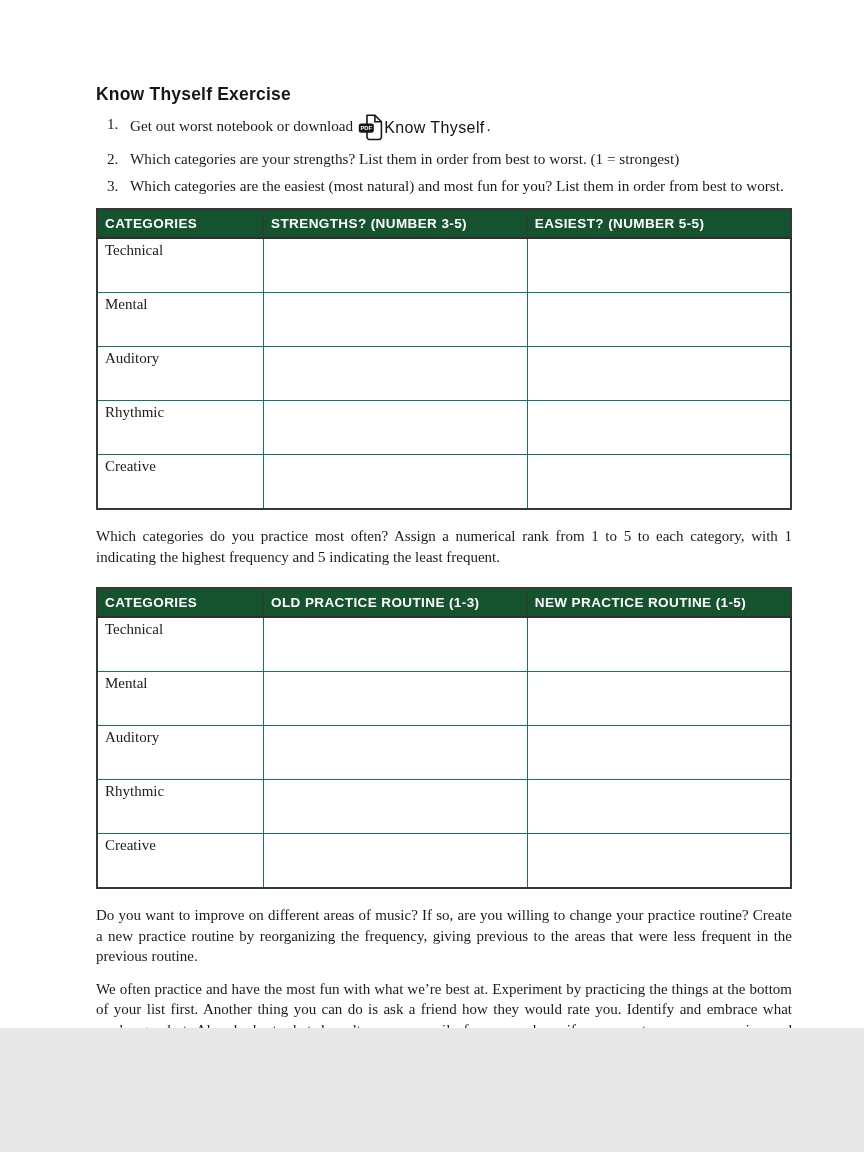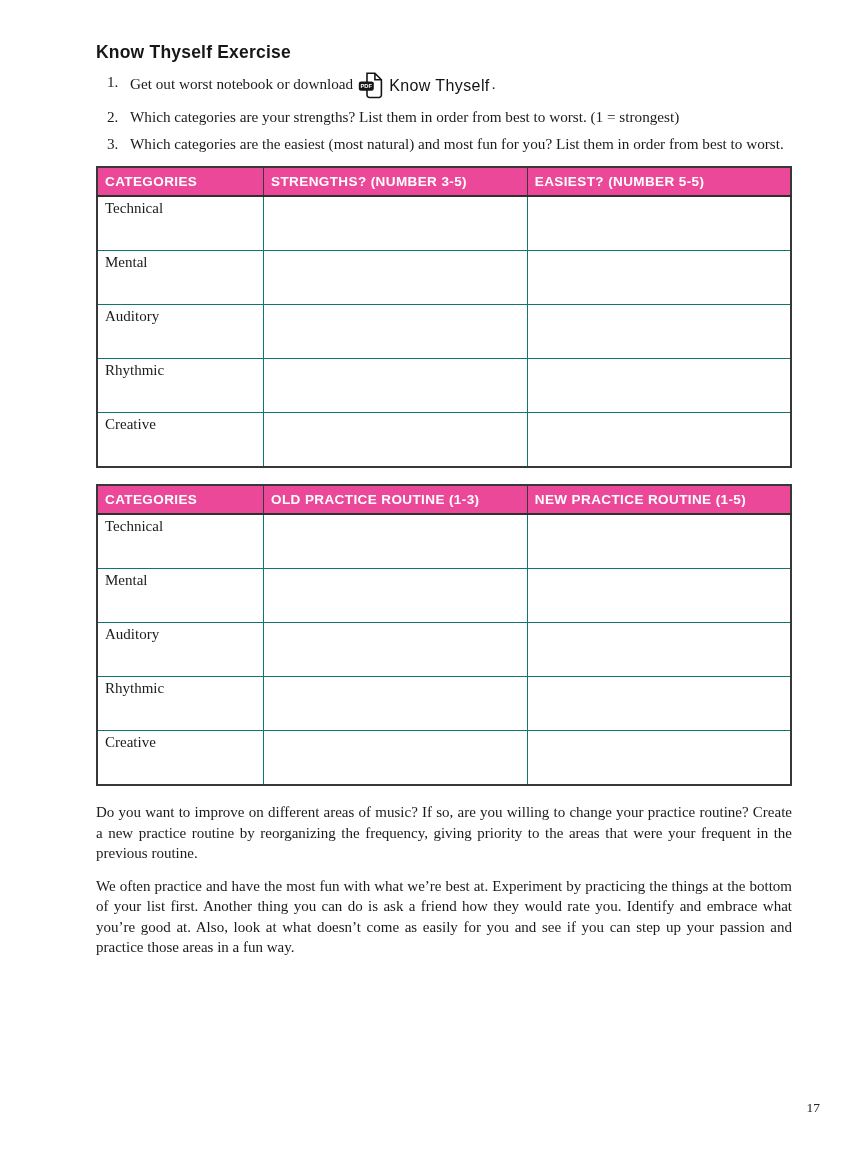--- a/index.html
+++ b/index.html
@@ -5,10 +5,10 @@
   html,body{margin:0;padding:0;background:#e8e8e8;}
   .page{
     position:relative;
-    width:864px;height:1152px;
+    width:864px;height:1028px;
     background:#ffffff;
     box-sizing:border-box;
-    padding:42px 72px 0 96px;
+    padding:84px 72px 0 96px;
     font-family:"Liberation Serif", serif;
     color:#1c1c1c;
     overflow:hidden;

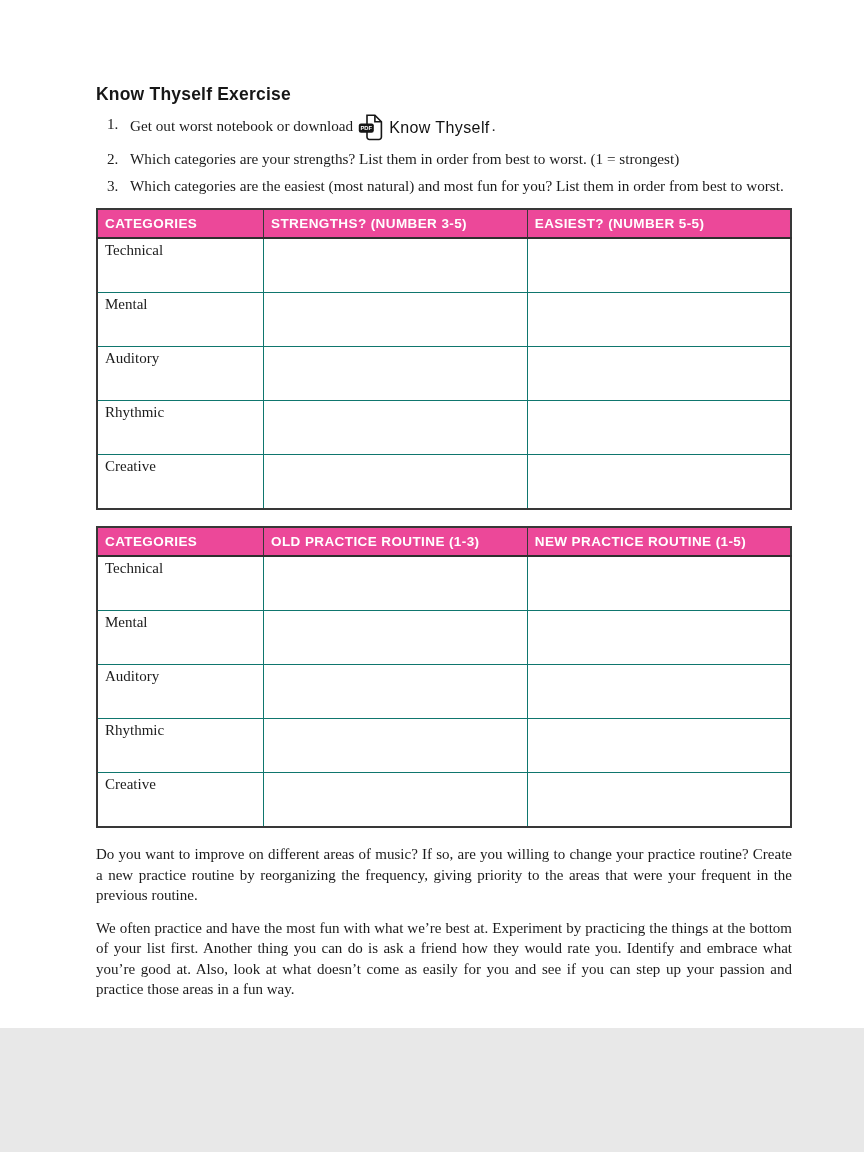--- a/index.html
+++ b/index.html
@@ -39,7 +39,6 @@
   .pdf-link{
     display:inline-flex;
     align-items:center;
-    gap:5px;
     vertical-align:middle;
     margin:0 2px 0 5px;
     cursor:pointer;

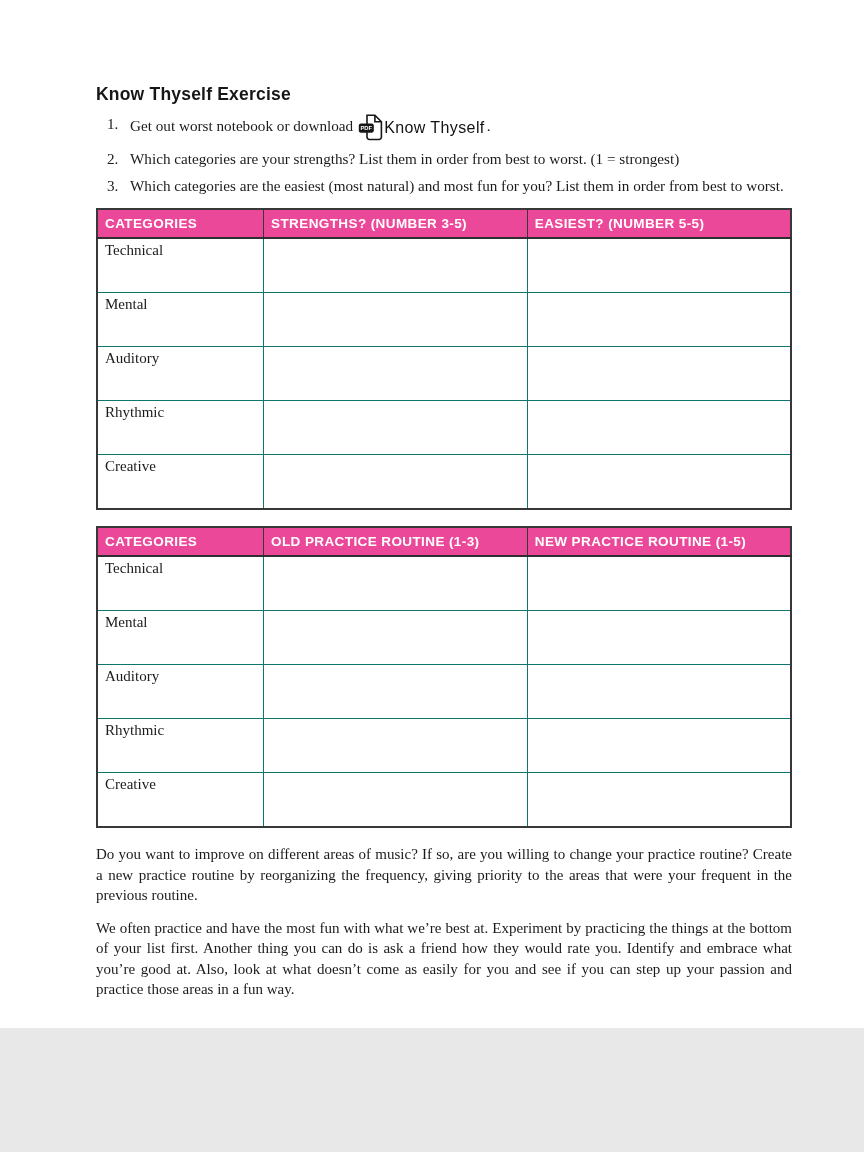--- a/index.html
+++ b/index.html
@@ -62,7 +62,7 @@
   table.wtable col.c2{width:38%;}
   table.wtable col.c3{width:38%;}
   table.wtable th{
-    background:#ec4899;
+    background:#14532d;
     color:#ffffff;
     font-family:"Liberation Sans", sans-serif;
     font-size:13.5px;

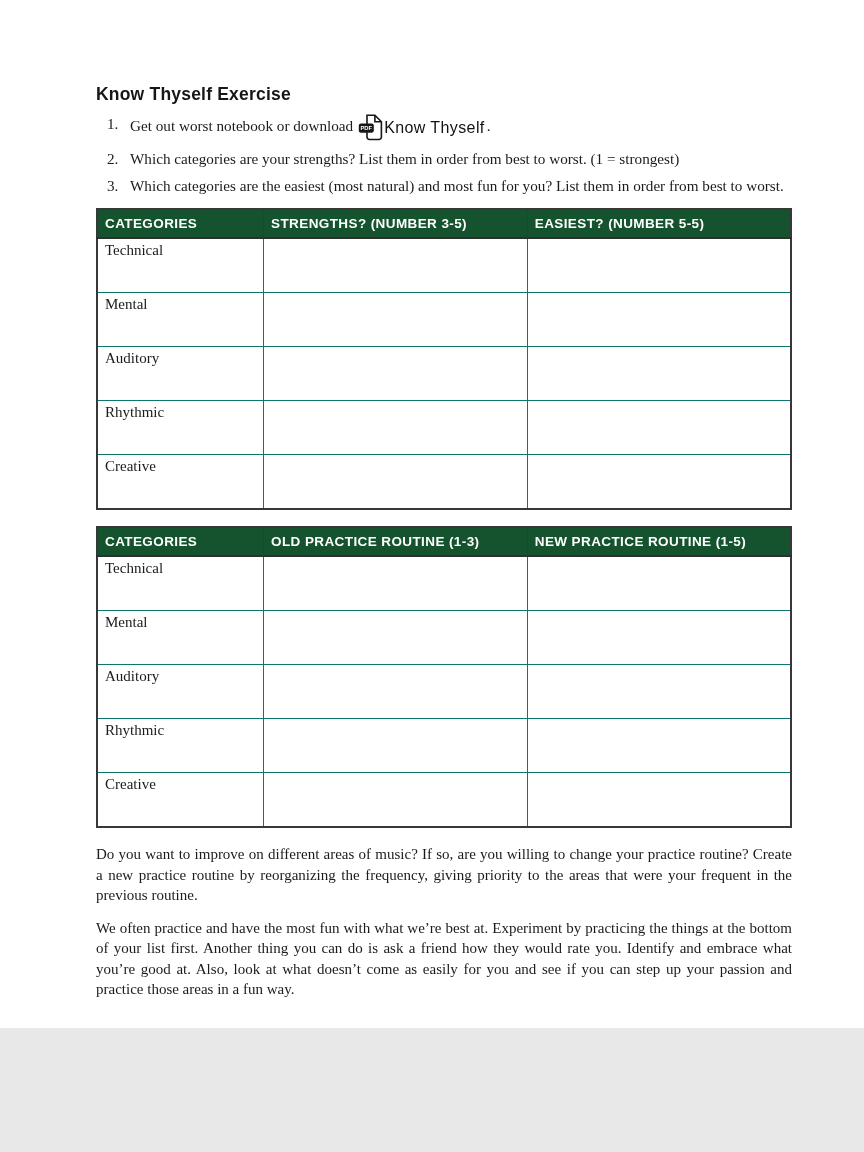--- a/index.html
+++ b/index.html
@@ -181,6 +181,7 @@
   </table>
 
 
+  <p class="para just pre-table">Which categories do you practice most often? Assign a numerical rank from 1 to 5 to each category, with 1 indicating the highest frequency and 5 indicating the least frequent.</p>
 
   <table class="wtable">
     <colgroup>

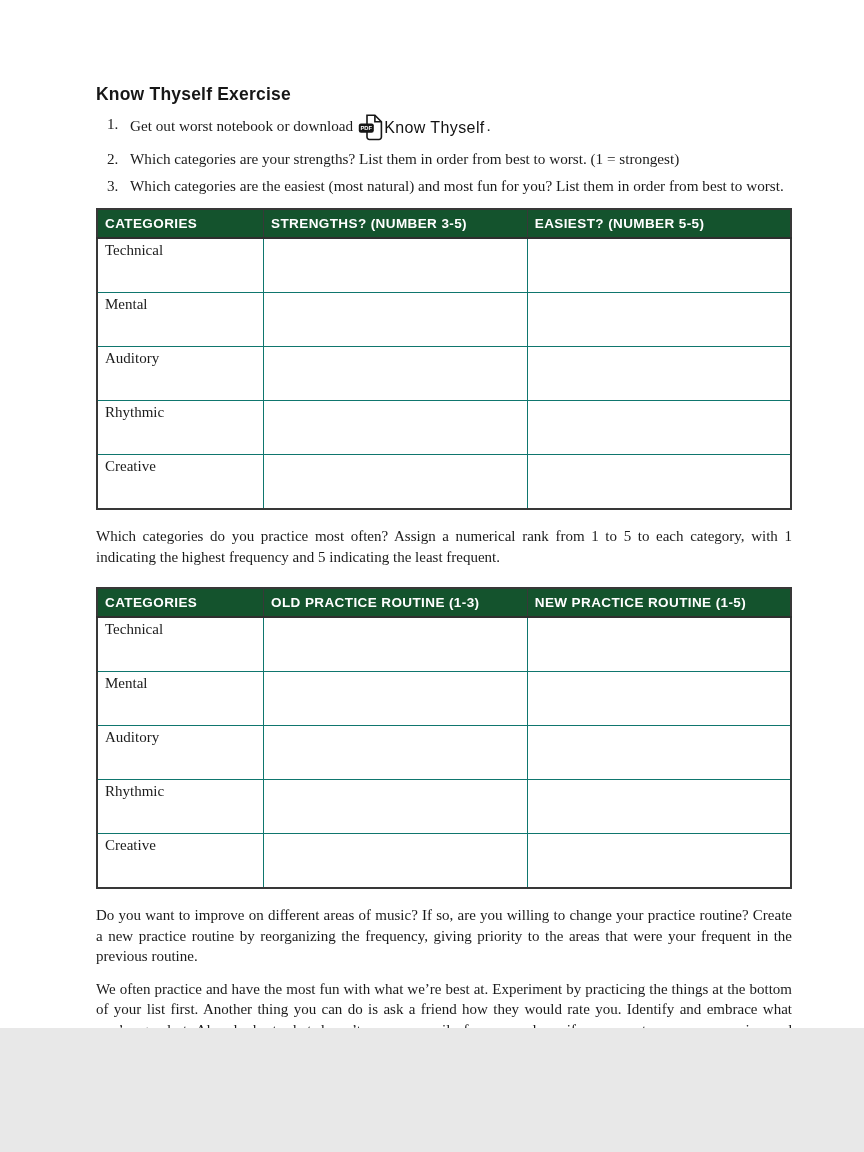--- a/index.html
+++ b/index.html
@@ -225,7 +225,7 @@
     </tbody>
   </table>
 
-  <p class="para just post-table">Do you want to improve on different areas of music? If so, are you willing to change your practice routine? Create a new practice routine by reorganizing the frequency, giving priority to the areas that were your frequent in the previous routine.</p>
+  <p class="para just post-table">Do you want to improve on different areas of music? If so, are you willing to change your practice routine? Create a new practice routine by reorganizing the frequency, giving previous to the areas that were less frequent in the previous routine.</p>
 
   <p class="para just">We often practice and have the most fun with what we’re best at. Experiment by practicing the things at the bottom of your list first. Another thing you can do is ask a friend how they would rate you. Identify and embrace what you’re good at. Also, look at what doesn’t come as easily for you and see if you can step up your passion and practice those areas in a fun way.</p>
 

